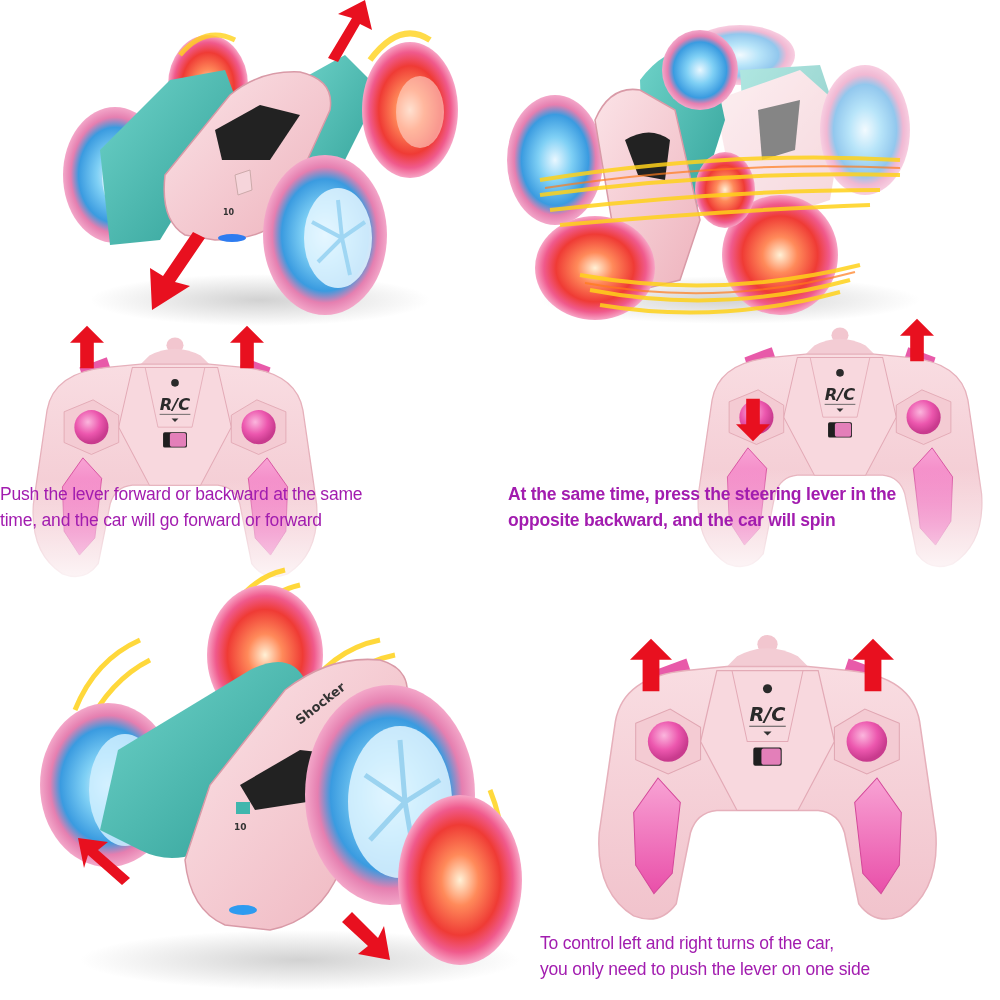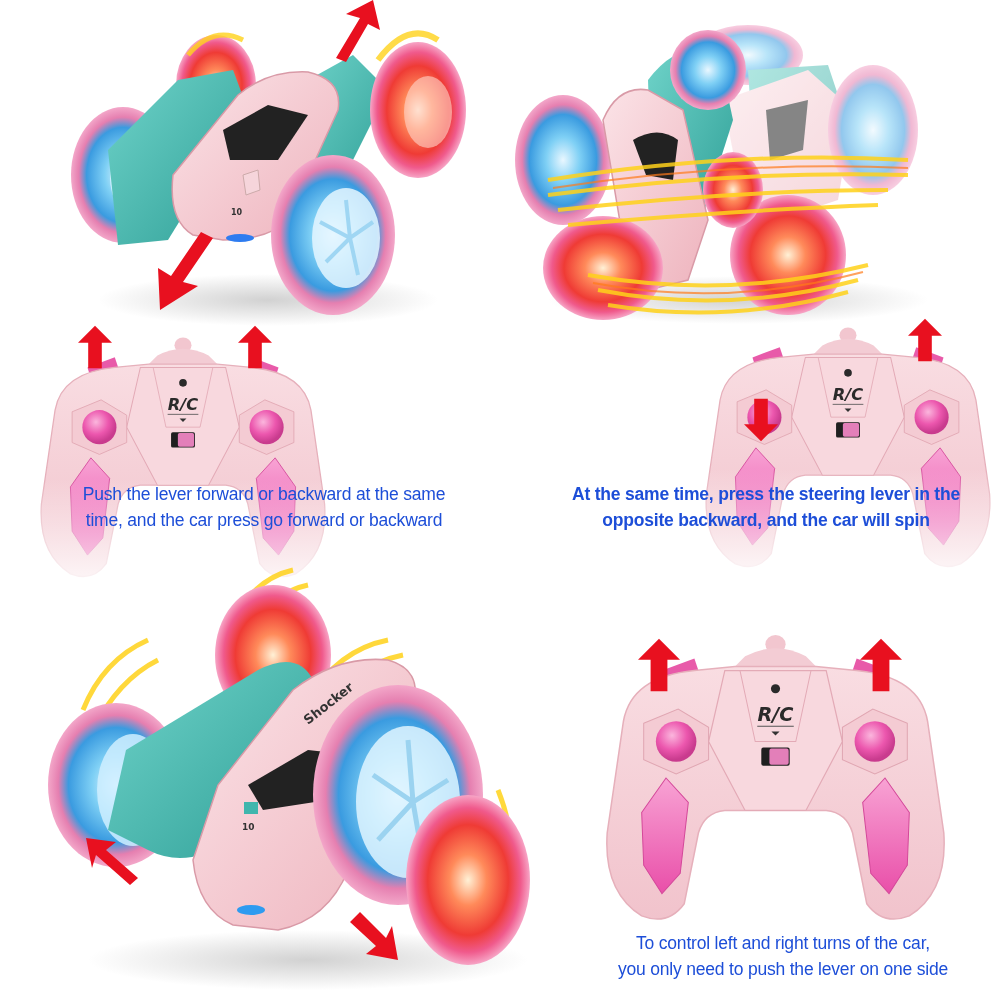--- a/index.html
+++ b/index.html
@@ -5,7 +5,7 @@
   * { box-sizing: border-box; margin: 0; padding: 0; }
   html, body { width: 1000px; height: 1000px; background: #ffffff; overflow: hidden; }
   body { position: relative; font-family: "DejaVu Sans", "Liberation Sans", sans-serif; }
-  .panel { position: absolute; margin-left: 8px; }
+  .panel { position: absolute; }
   .caption {
     position: absolute; text-align: center; color: #1d4ed8;
     font-size: 17.5px; line-height: 26px; letter-spacing: -0.2px;

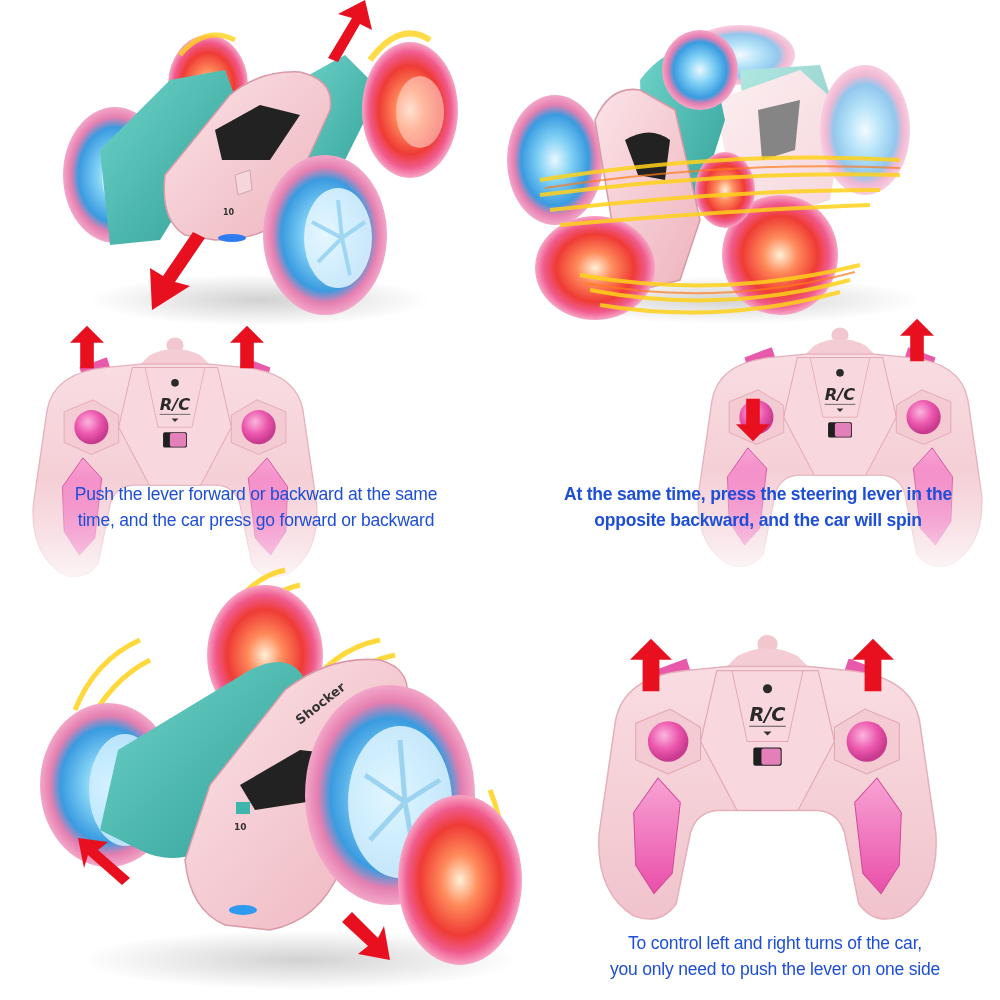--- a/index.html
+++ b/index.html
@@ -7,7 +7,7 @@
   body { position: relative; font-family: "DejaVu Sans", "Liberation Sans", sans-serif; }
   .panel { position: absolute; }
   .caption {
-    position: absolute; text-align: center; color: #1d4ed8;
+    position: absolute; color: #a21caf;
     font-size: 17.5px; line-height: 26px; letter-spacing: -0.2px;
     font-family: "Liberation Sans", "DejaVu Sans", sans-serif;
   }

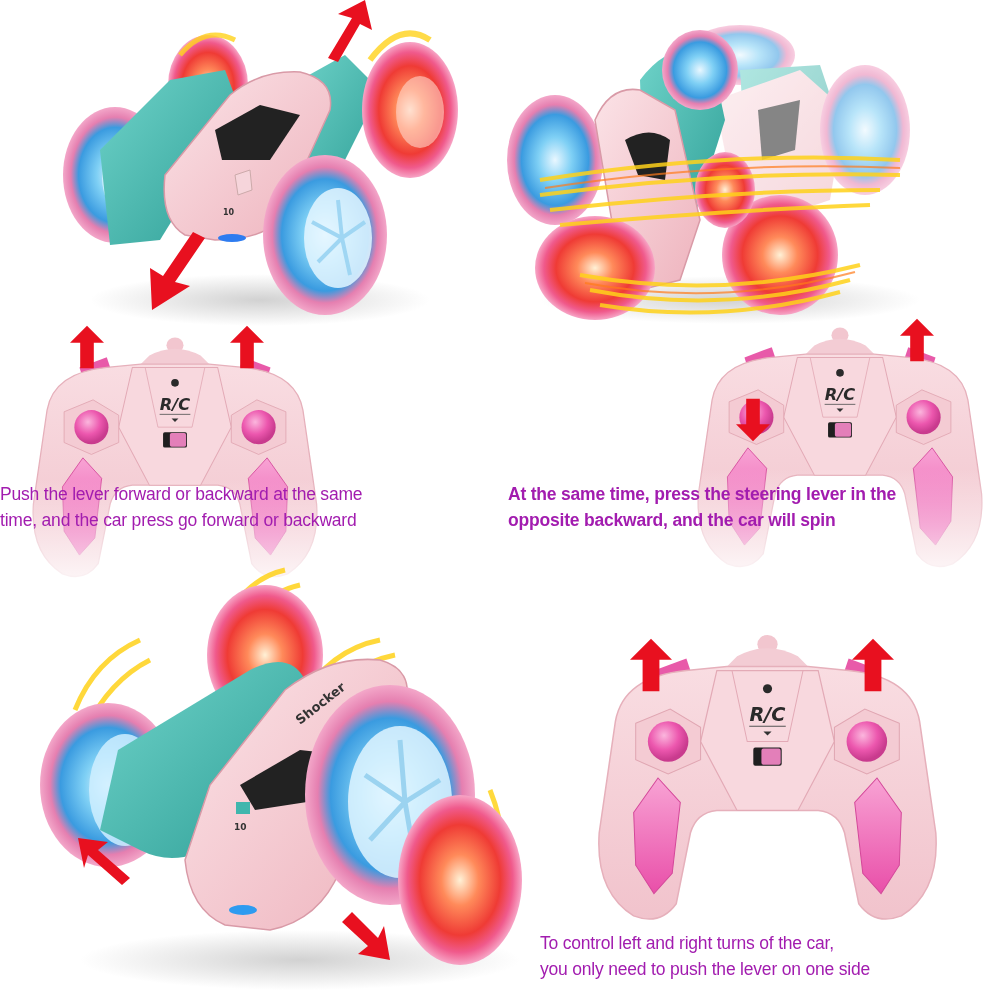--- a/index.html
+++ b/index.html
@@ -159,7 +159,7 @@
 
   <div class="caption" style="left:0;top:481px;width:512px;">
     <span>Push the lever forward or backward at the same</span>
-    <span>time, and the car press go forward or backward</span>
+    <span>time, and the car will go forward or forward</span>
   </div>
 </div>
 

